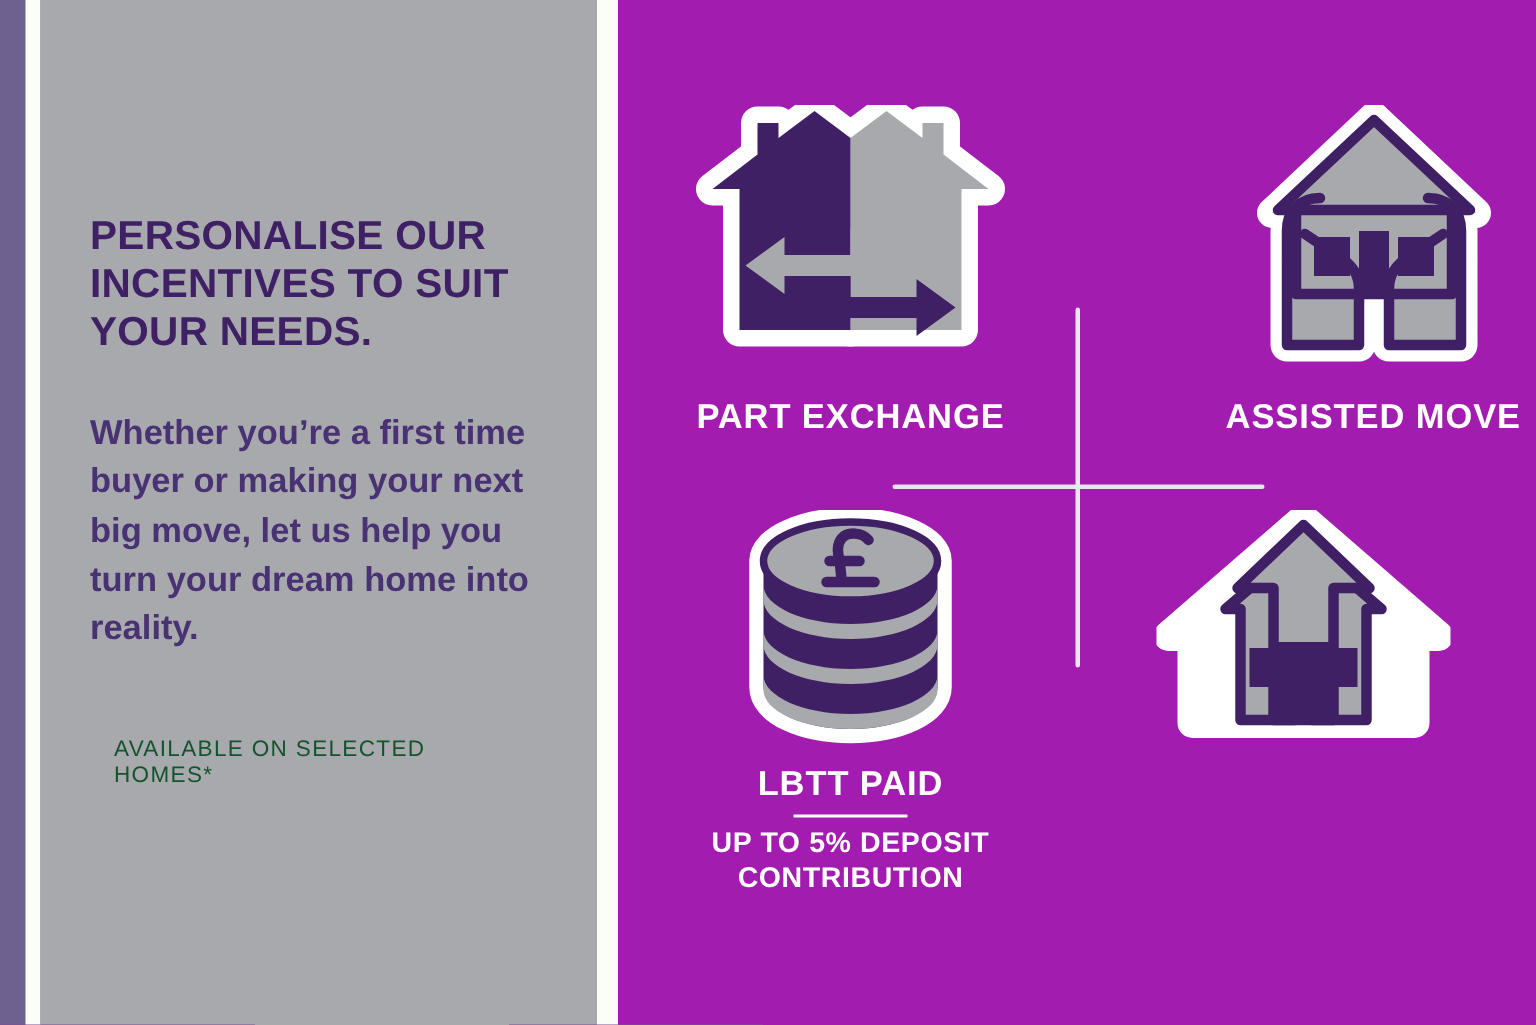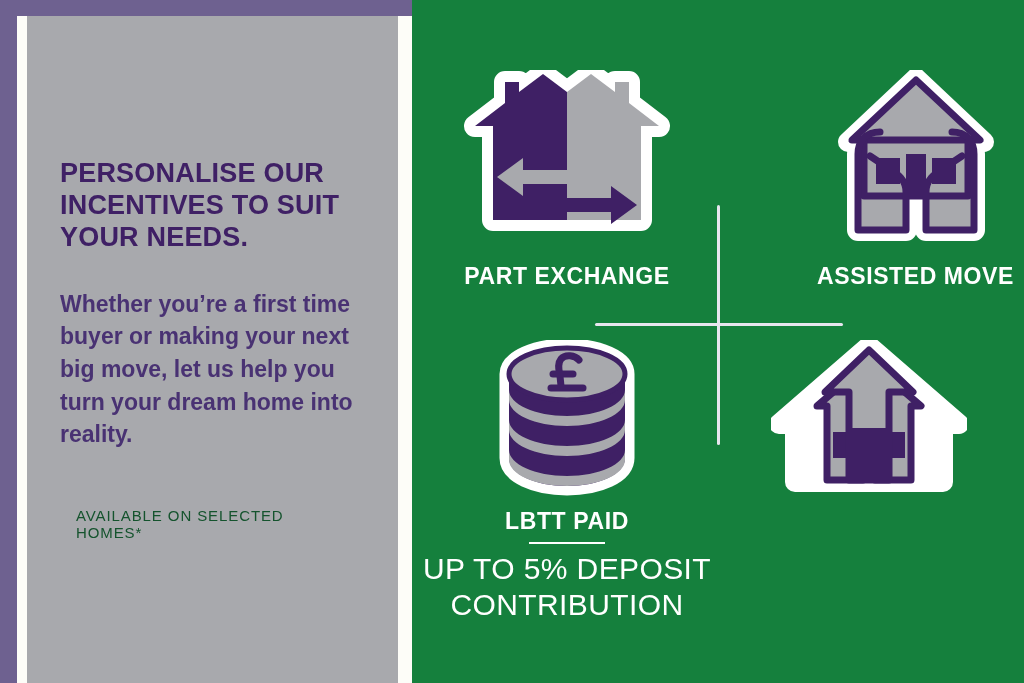--- a/index.html
+++ b/index.html
@@ -16,7 +16,7 @@
   }
   
   .left-panel{
-    position:absolute;left:0;top:16px;width:412px;height:500px;
+    position:absolute;left:0;top:0;width:412px;height:500px;
   }
   .left-edge-purple{
     position:absolute;left:0;top:0;width:17px;height:683px;background:#6e6190;

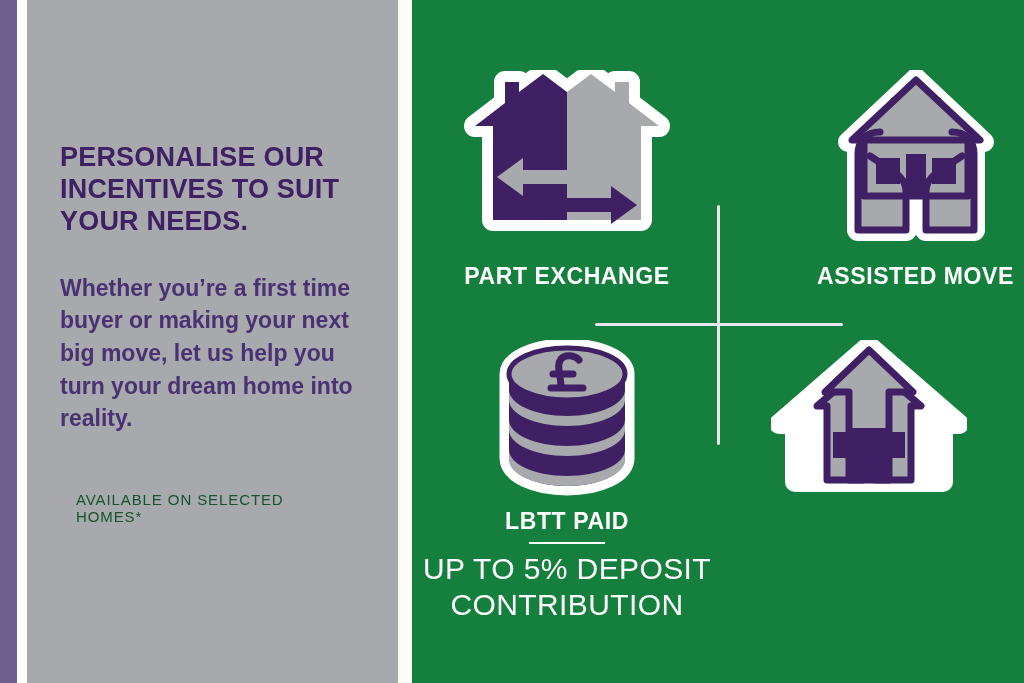--- a/index.html
+++ b/index.html
@@ -65,7 +65,7 @@
   
   .right-panel{
     position:absolute;left:412px;top:0;width:612px;height:683px;
-    background:#15803d;
+    background:#a21caf;
   }
   .divider-v{
     position:absolute;left:305px;top:205px;width:3px;height:240px;

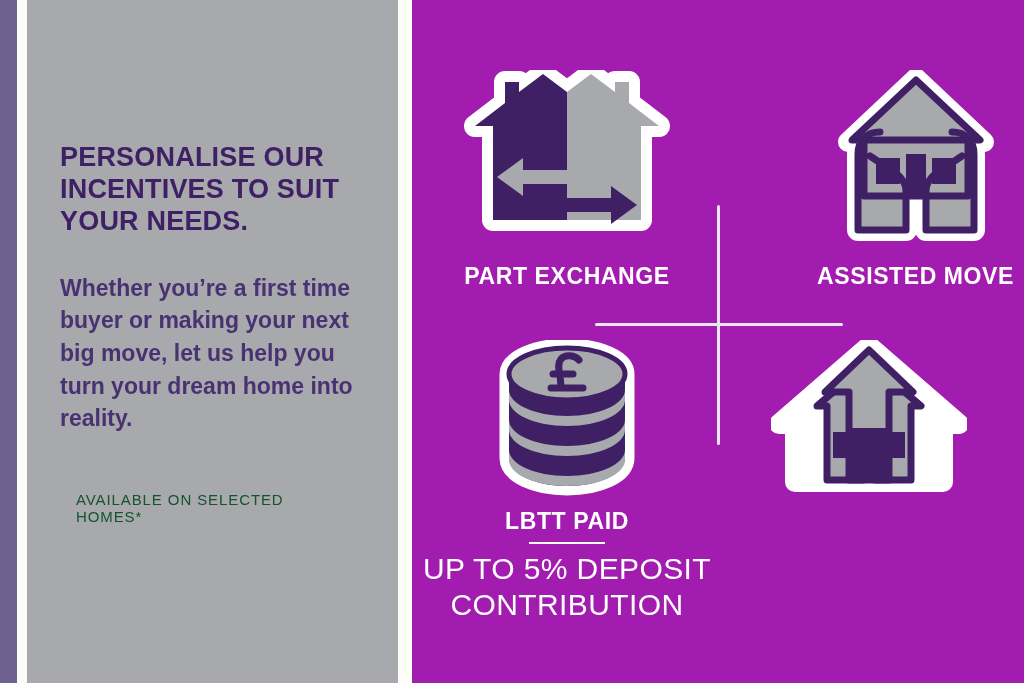--- a/index.html
+++ b/index.html
@@ -100,8 +100,8 @@
   }
   .label-sub{
     color:#ffffff;
-    font-size:30px;
-    font-weight:normal;
+    font-size:19px;
+    font-weight:bold;
     letter-spacing:0.4px;
     line-height:1.2;
     text-transform:uppercase;

